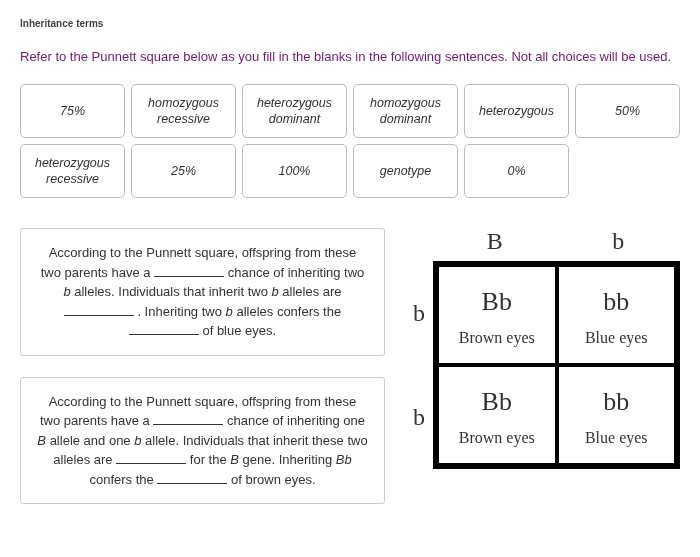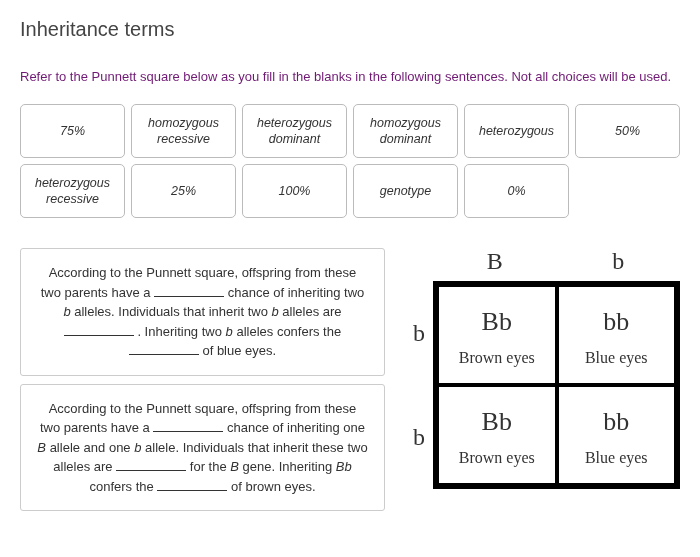--- a/index.html
+++ b/index.html
@@ -12,10 +12,10 @@
     font-size: 13px;
   }
   .title {
-    font-weight: normal;
-    font-size: 20px;
+    font-weight: bold;
+    font-size: 10px;
     color: #444;
-    margin-bottom: 28px;
+    margin-bottom: 20px;
   }
   .instructions {
     font-size: 13px;

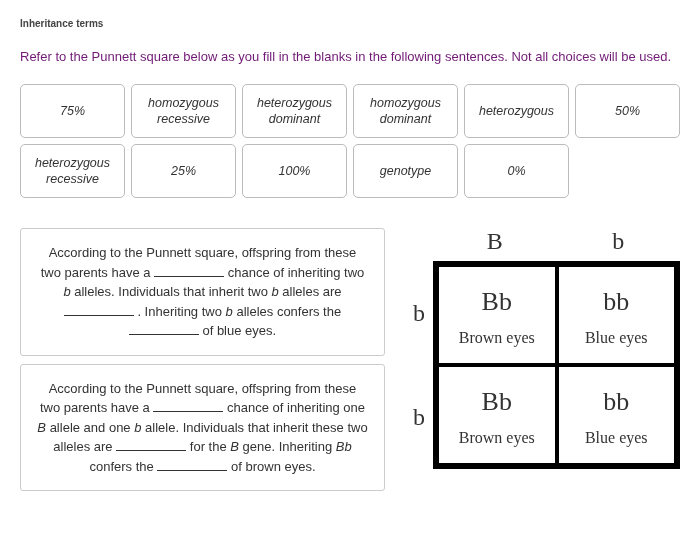--- a/index.html
+++ b/index.html
@@ -52,7 +52,7 @@
     flex: 1;
     display: flex;
     flex-direction: column;
-    gap: 8px;
+    gap: 21px;
   }
   .passage {
     border: 1px solid #ccc;

